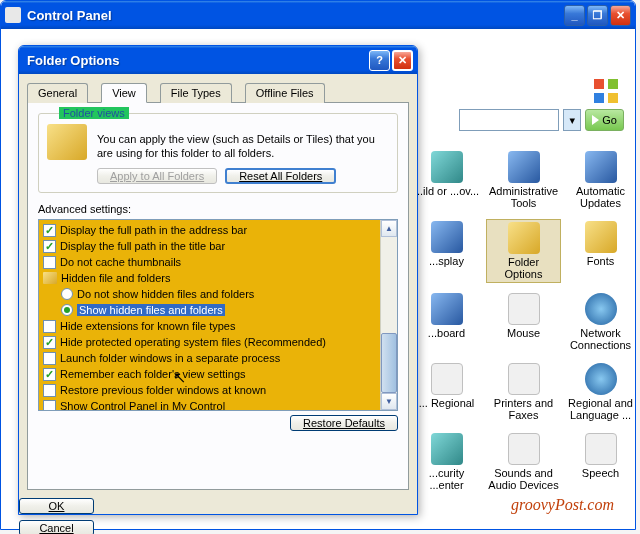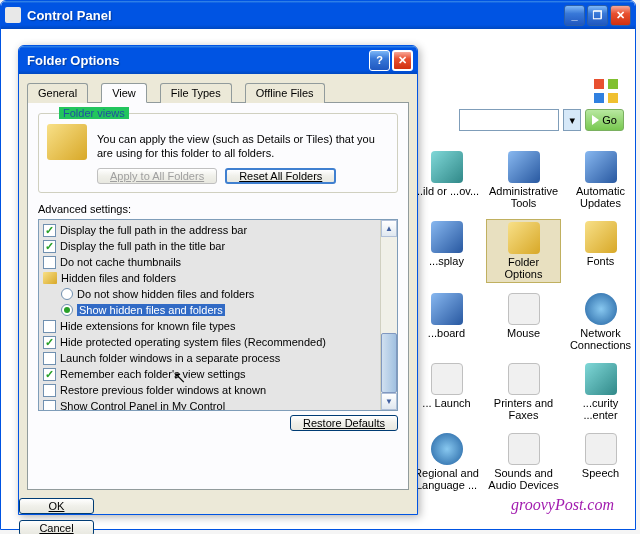--- a/index.html
+++ b/index.html
@@ -67,7 +67,7 @@
 .btn.default { border: 2px solid #4080d0; }
 
 .adv-label { margin-bottom: 4px; display: block; }
-.treeview { border: 1px solid #7f9db9; background: #e5e5e5; height: 192px; display: flex; }
+.treeview { border: 1px solid #7f9db9; background: #eab308; height: 192px; display: flex; }
 .tree-content { flex: 1; overflow: hidden; padding: 2px 0; }
 .tree-item { display: flex; align-items: center; height: 16px; padding-left: 4px; white-space: nowrap; }
 .tree-item .chk { width: 13px; height: 13px; border: 1px solid #7090b0; background: #fff; margin-right: 4px; display: flex; align-items: center; justify-content: center; flex-shrink: 0; }

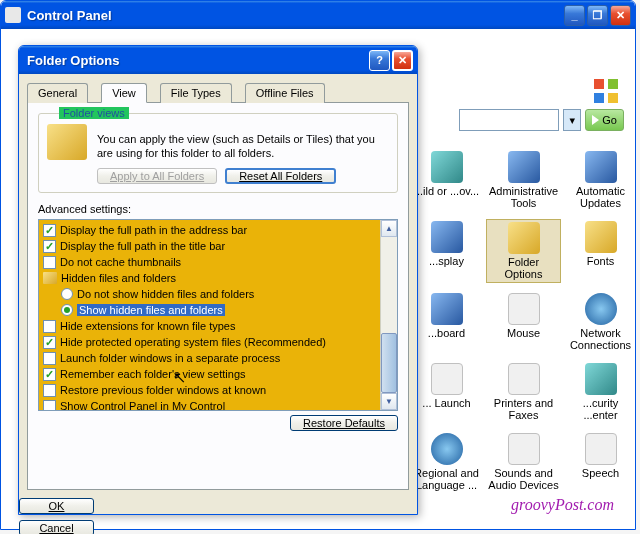--- a/index.html
+++ b/index.html
@@ -230,7 +230,7 @@
           </div>
           <div class="tree-item">
             <span class="fld"></span>
-            <span class="txt">Hidden files and folders</span>
+            <span class="txt">Hidden file and folders</span>
           </div>
           <div class="tree-item ind1">
             <span class="rdo"></span>

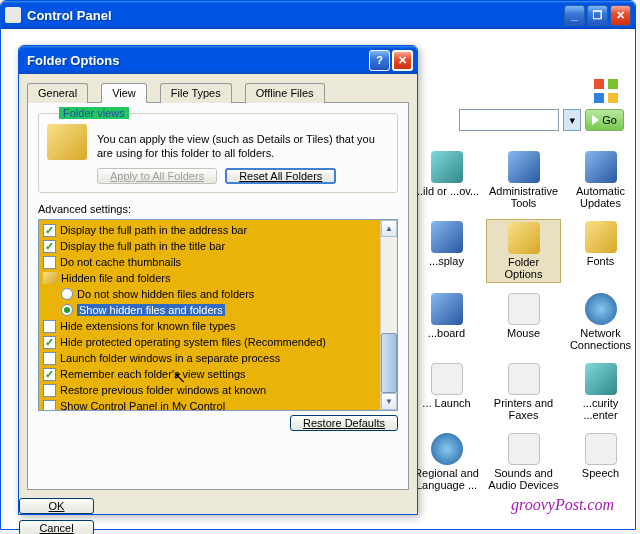--- a/index.html
+++ b/index.html
@@ -158,7 +158,7 @@
         </div>
         <div class="cp-item">
           <div class="ico white"></div>
-          <div class="lbl">... Launch</div>
+          <div class="lbl">... Regional</div>
         </div>
         <div class="cp-item">
           <div class="ico white"></div>

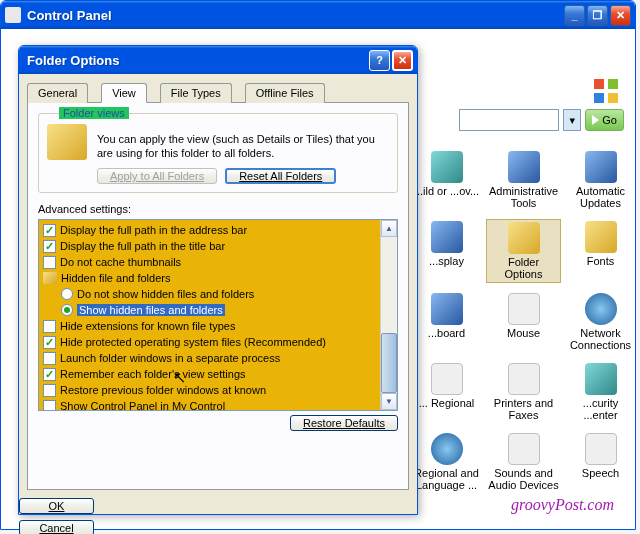--- a/index.html
+++ b/index.html
@@ -166,14 +166,14 @@
 Faxes</div>
         </div>
         <div class="cp-item">
+          <div class="ico globe"></div>
+          <div class="lbl">Regional and
+Language ...</div>
+        </div>
+        <div class="cp-item">
           <div class="ico teal"></div>
           <div class="lbl">...curity
 ...enter</div>
-        </div>
-        <div class="cp-item">
-          <div class="ico globe"></div>
-          <div class="lbl">Regional and
-Language ...</div>
         </div>
         <div class="cp-item">
           <div class="ico white"></div>

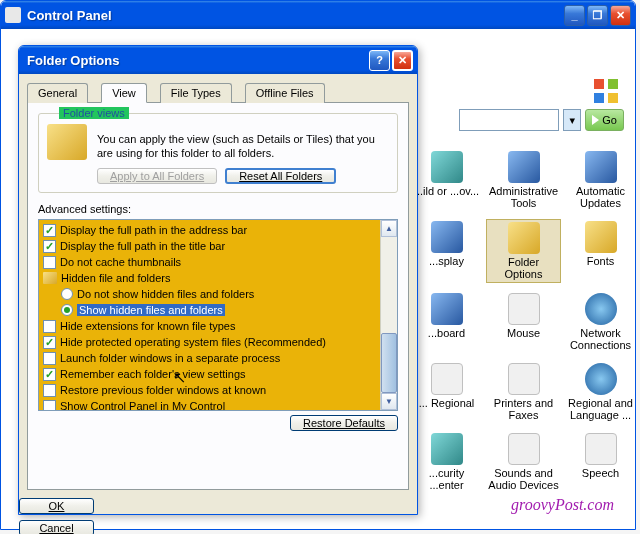--- a/index.html
+++ b/index.html
@@ -39,7 +39,7 @@
 .winlogo .b { background: #3080e0; bottom: 0; left: 0; }
 .winlogo .y { background: #f0c030; bottom: 0; right: 0; }
 
-.watermark { position: absolute; bottom: 12px; right: 18px; font-family: Georgia, serif; font-size: 16px; font-style: italic; color: #a21caf; }
+.watermark { position: absolute; bottom: 12px; right: 18px; font-family: Georgia, serif; font-size: 16px; font-style: italic; color: #c2410c; }
 
 
 .dialog { position: absolute; top: 45px; left: 18px; width: 400px; height: 470px; border: 1px solid #0054e3; border-radius: 6px 6px 0 0; background: #ece9d8; box-shadow: 2px 2px 8px rgba(0,0,0,0.3); }

